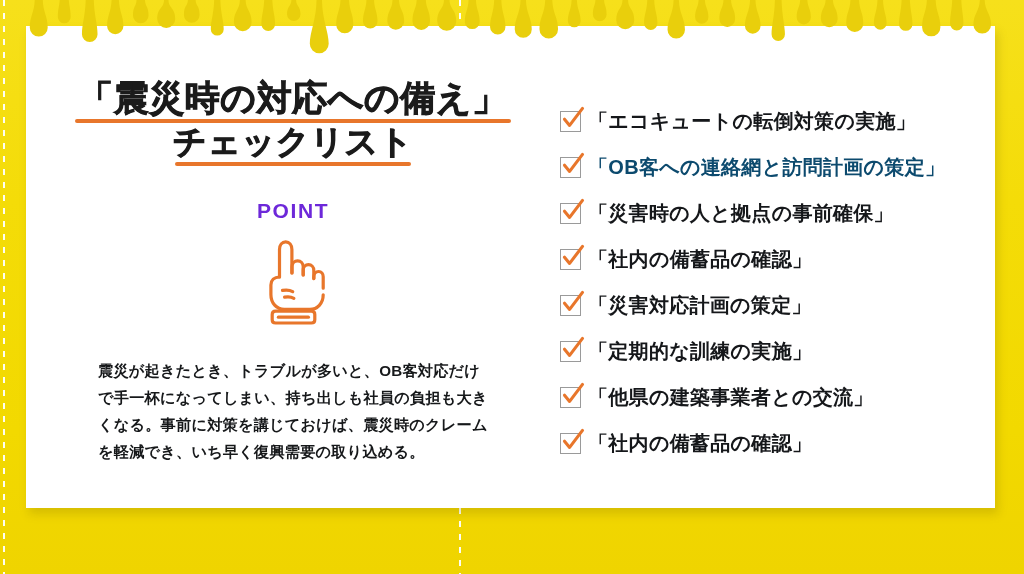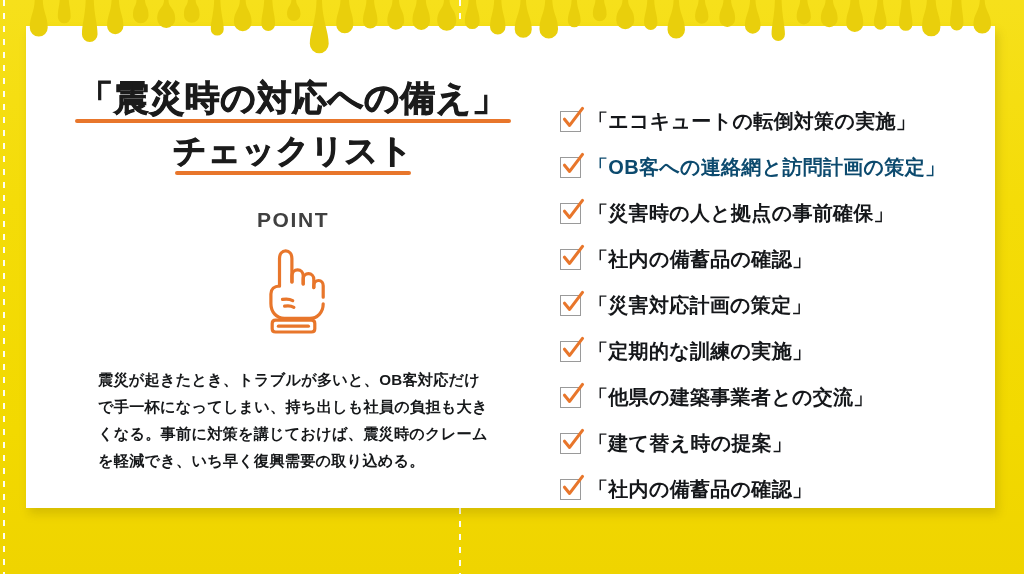--- a/index.html
+++ b/index.html
@@ -83,7 +83,7 @@
     -webkit-text-stroke: 0.9px #1b1b1b;
   }
   .title-line.l1 { font-size: 35px; }
-  .title-line.l2 { font-size: 33px; margin-top: 14px; }
+  .title-line.l2 { font-size: 33px; margin-top: 5px; }
 
   .title-line .rule {
     position: absolute;

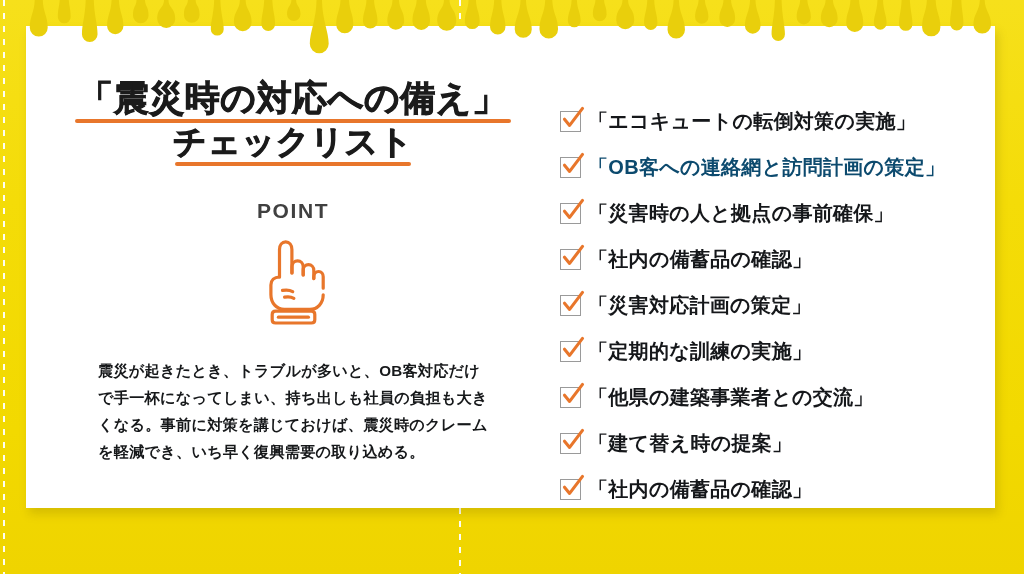--- a/index.html
+++ b/index.html
@@ -239,7 +239,7 @@
     </div>
 
     <div class="point-wrap">
-      <div class="point-label" style="color: #404040;">POINT</div>
+      <div class="point-label" style="color: #6d28d9;">POINT</div>
       <div class="hand-icon">
         <svg width="70" height="96" viewBox="0 0 70 96" fill="none" stroke="#e8762b" stroke-width="3.2" stroke-linecap="round" stroke-linejoin="round" aria-hidden="true">
 

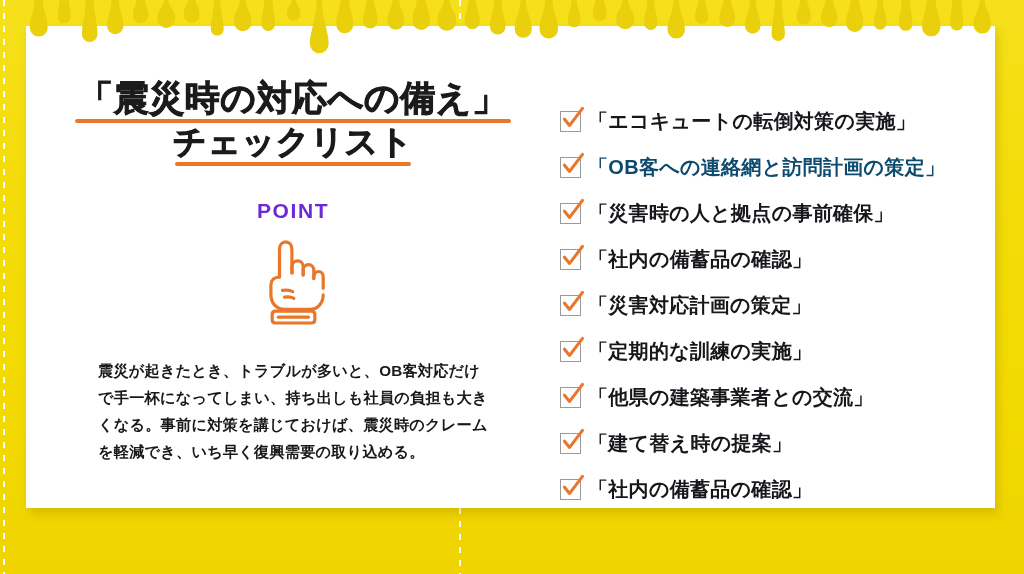--- a/index.html
+++ b/index.html
@@ -328,14 +328,6 @@
             <path d="M4.5 14.2 L9.6 20.4 L22.5 3.4"></path>
           </svg>
         </span>
-        <span class="check-text" style="color: rgb(21, 23, 26);">「建て替え時の提案」</span>
-      </div>
-      <div class="check-row">
-        <span class="check-box" style="border-color: rgb(154, 154, 154);">
-          <svg viewBox="0 0 26 26" fill="none" stroke="#e8762b" stroke-width="3.1" stroke-linecap="round" stroke-linejoin="round">
-            <path d="M4.5 14.2 L9.6 20.4 L22.5 3.4"></path>
-          </svg>
-        </span>
         <span class="check-text" style="color: rgb(21, 23, 26);">「社内の備蓄品の確認」</span>
       </div>
     </div>

